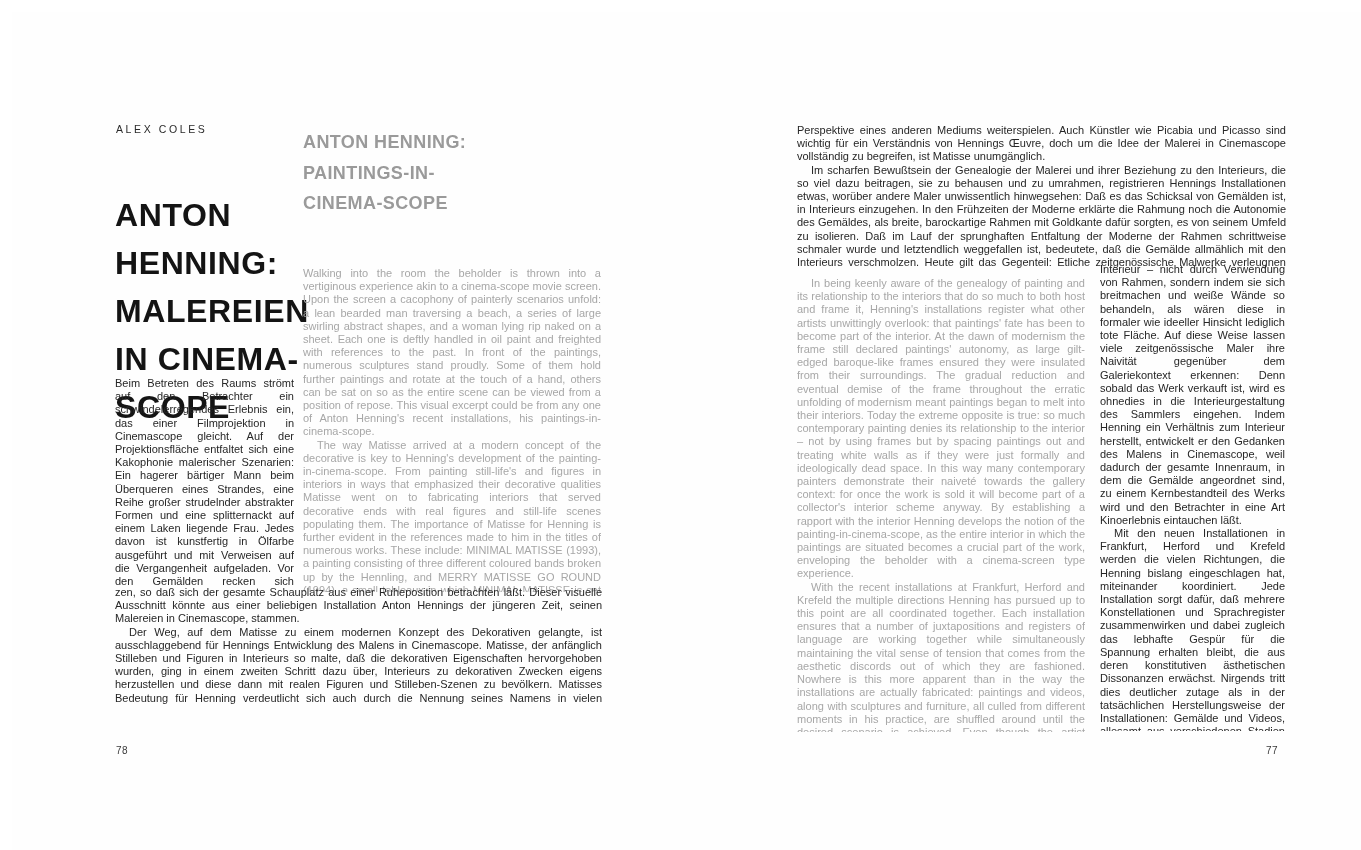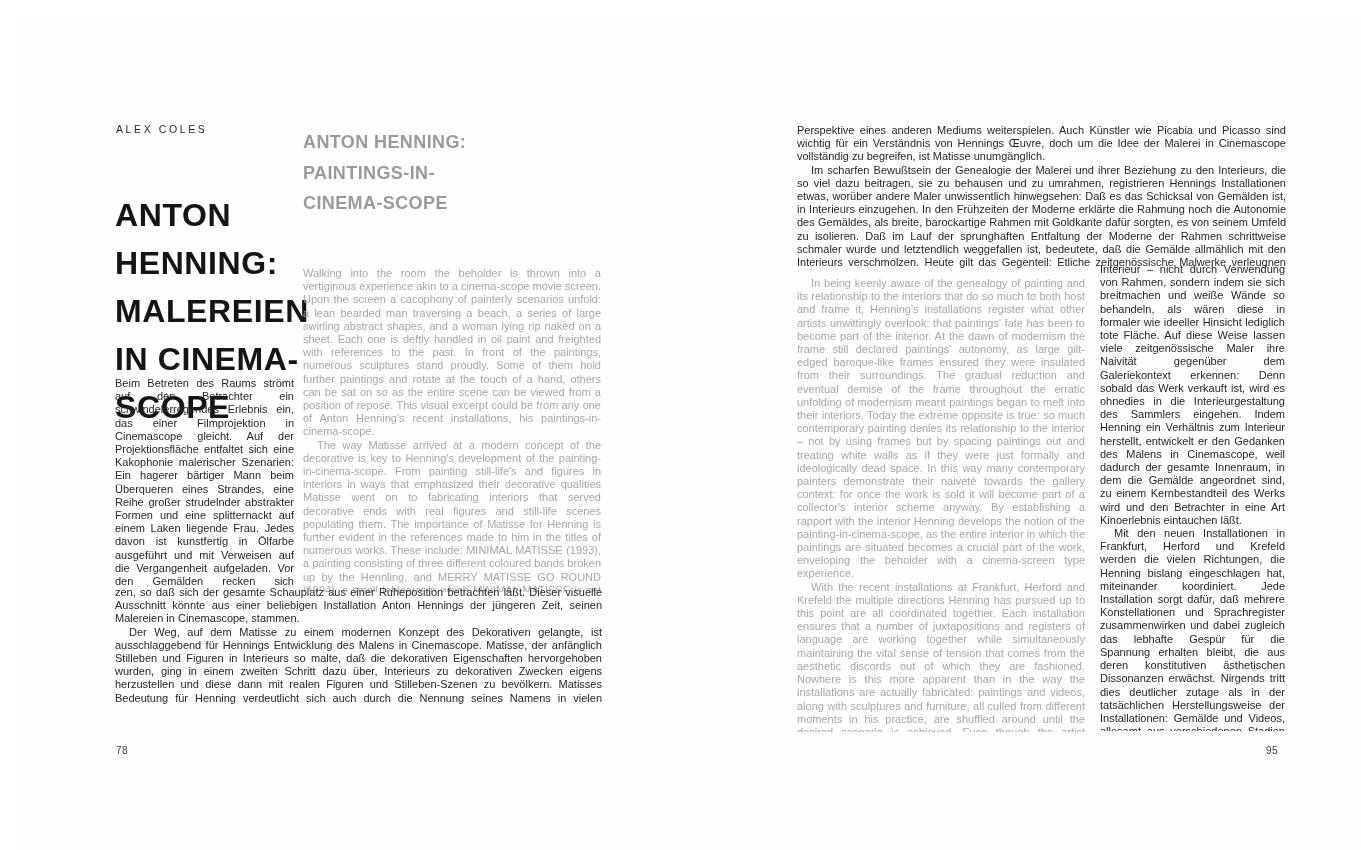--- a/index.html
+++ b/index.html
@@ -124,7 +124,7 @@
         <p class="para indent">Mit den neuen Installationen in Frankfurt, Herford und Krefeld werden die vielen Richtungen, die Henning bislang eingeschlagen hat, miteinander koordiniert. Jede Installation sorgt dafür, daß mehrere Konstellationen und Sprachregister zusammenwirken und dabei zugleich das lebhafte Gespür für die Spannung erhalten bleibt, die aus deren konstitutiven ästhetischen Dissonanzen erwächst. Nirgends tritt dies deutlicher zutage als in der tatsächlichen Herstellungsweise der Installationen: Gemälde und Videos, allesamt aus verschiedenen Stadien seines Schaffens ausgewählt, werden so lange umhergeschoben, bis das gewünschte Szenario erreicht ist. Obwohl der Künstler Versionen seiner Installationen vorab im Atelier</p>
       </div>
 
-    <div class="abs pagenum pagenum-right">95</div>
+    <div class="abs pagenum pagenum-right">77</div>
   </section>
 
 </div>

